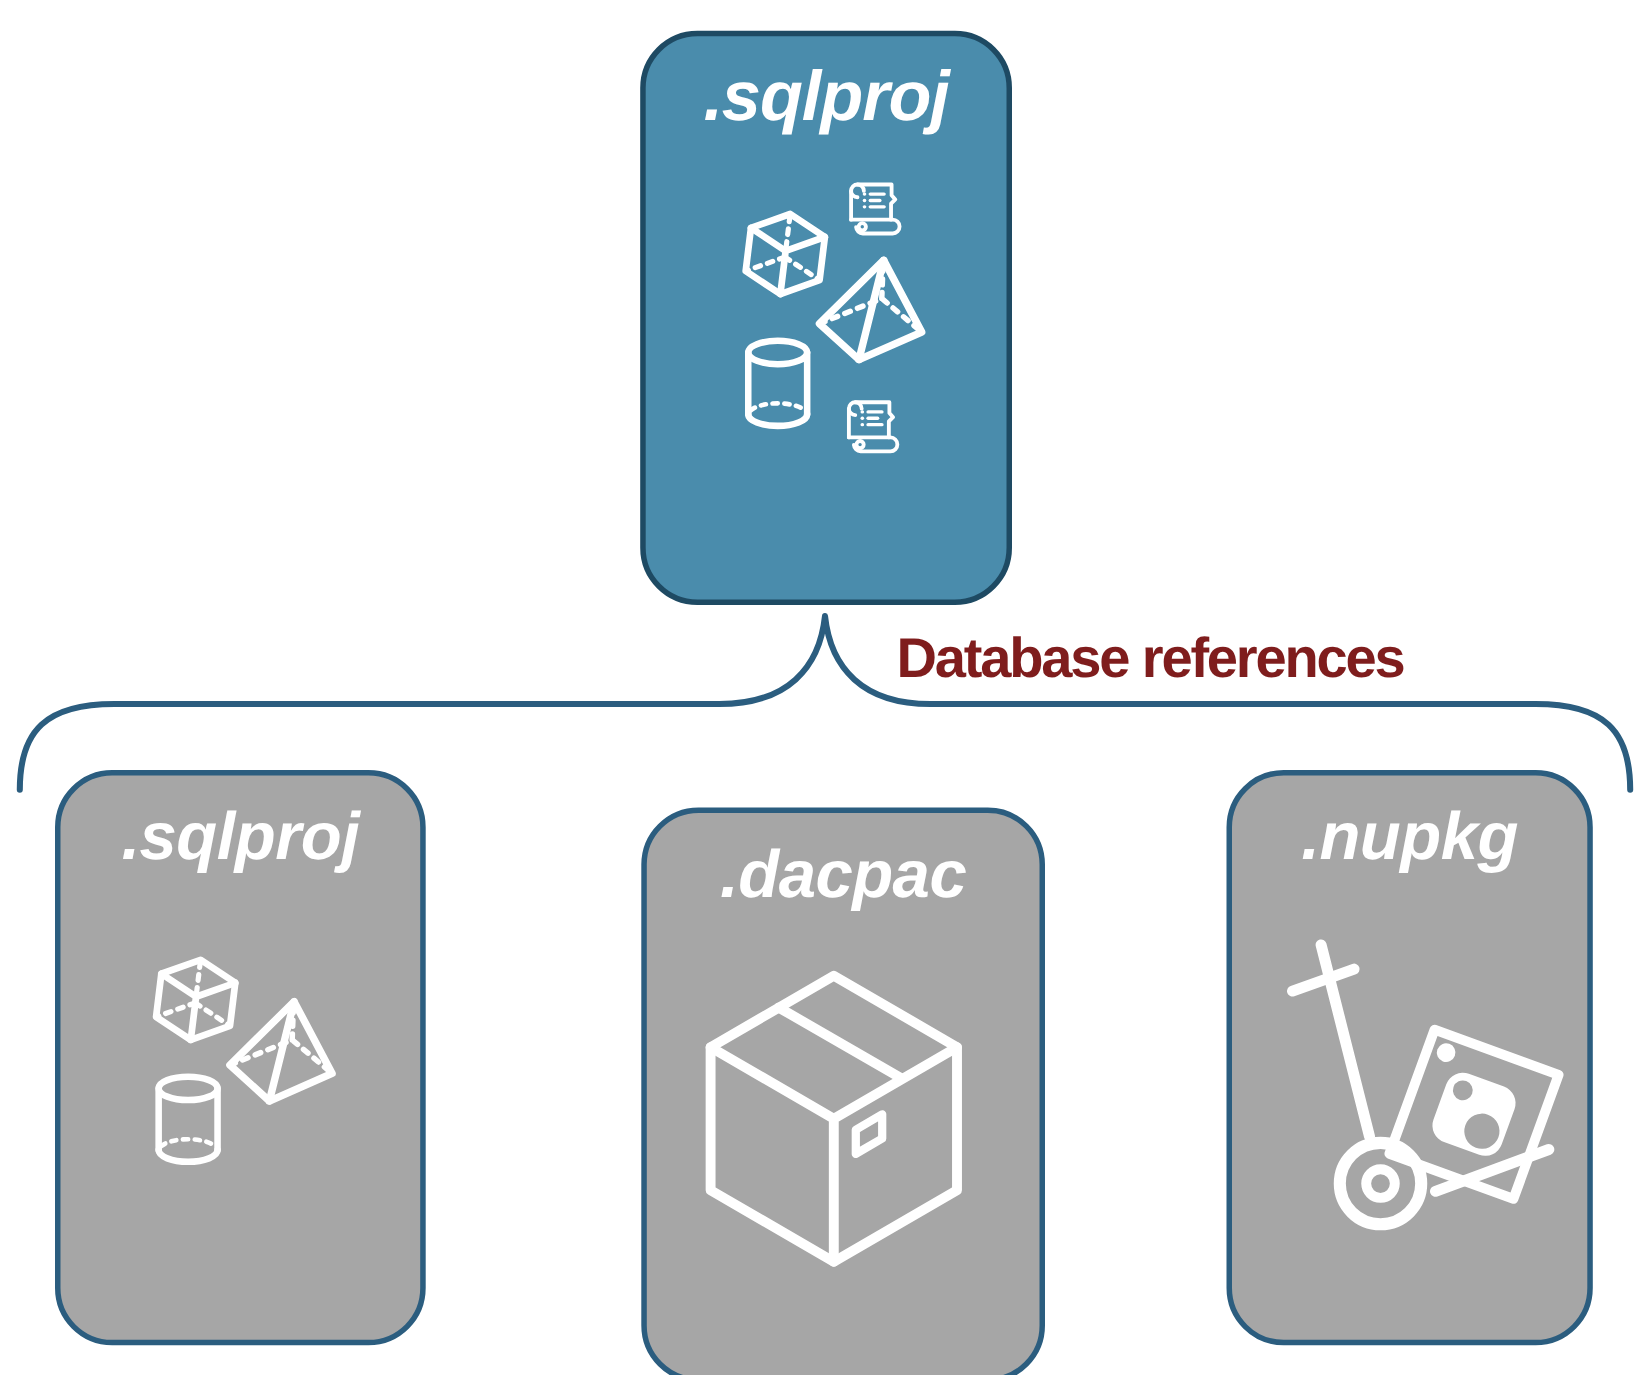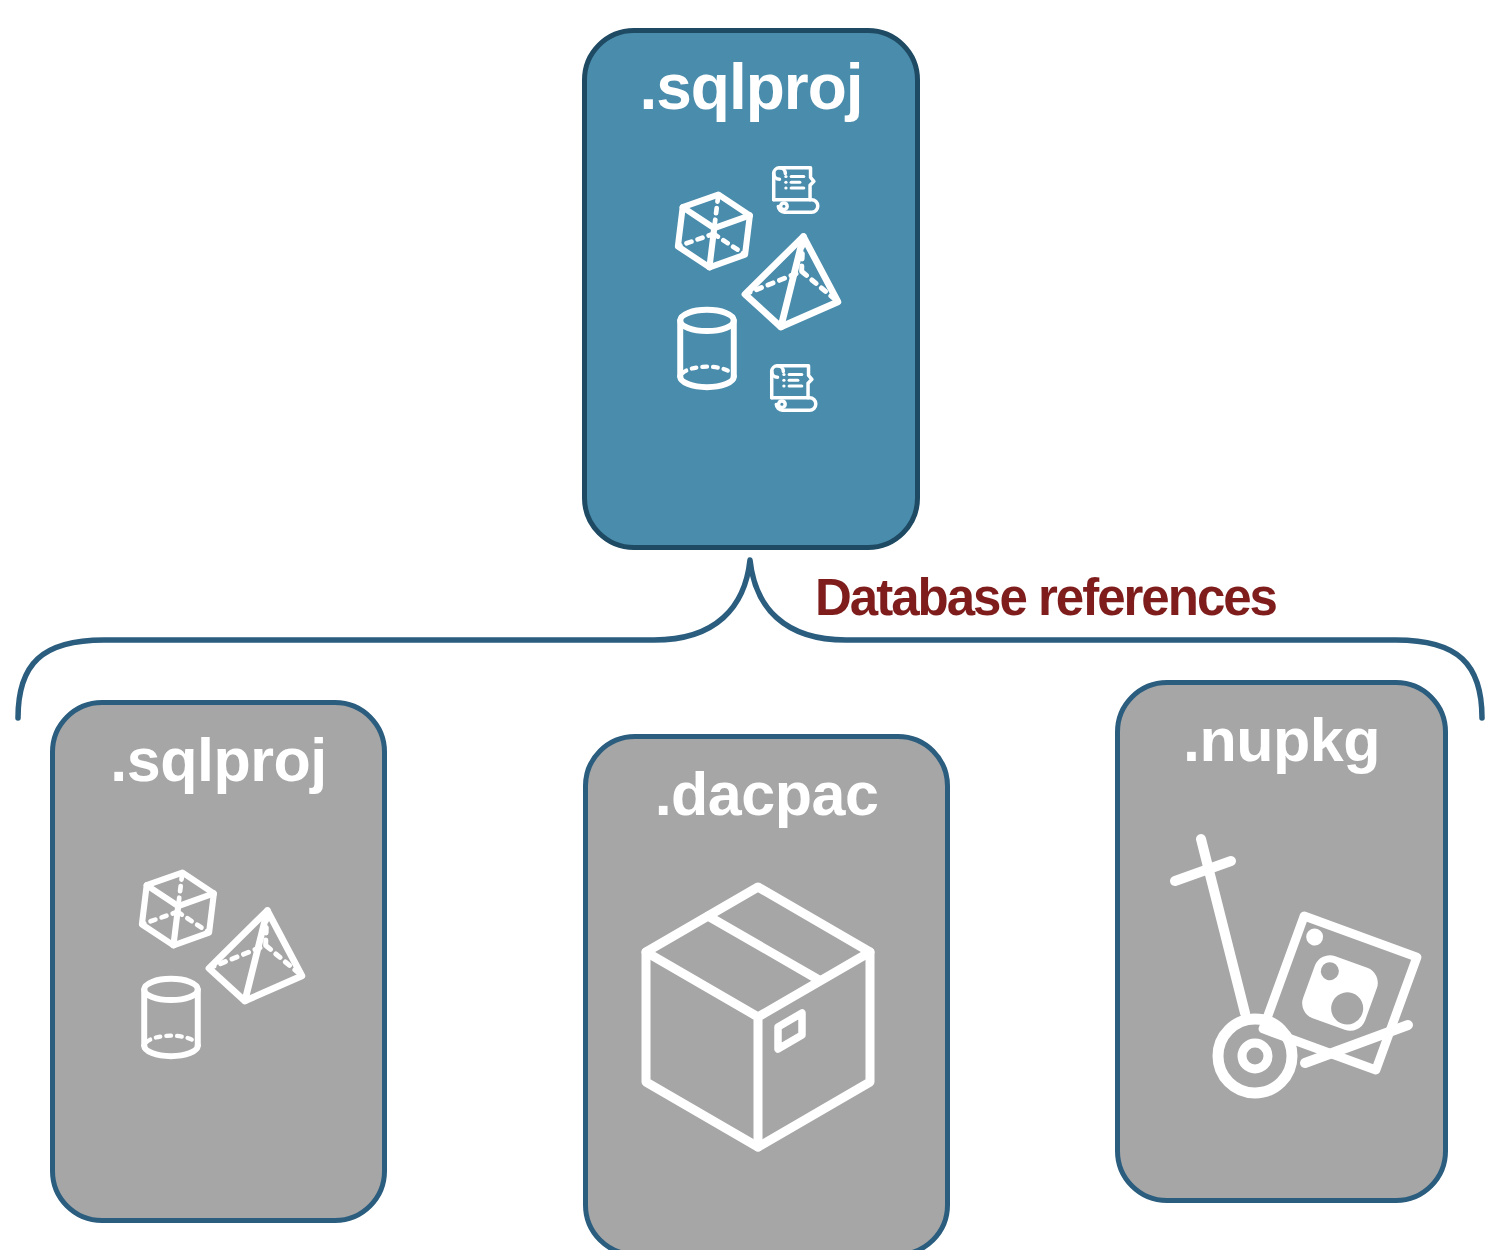--- a/index.html
+++ b/index.html
@@ -12,7 +12,7 @@
   .child-card{background:#a6a6a6;border:5px solid #2b5d7f;}
   .card-label{
     position:absolute;left:0;right:0;text-align:center;
-    font-weight:bold;color:#ffffff;line-height:1;white-space:nowrap;
+    font-weight:bold;color:#ffffff;line-height:1;white-space:nowrap;font-style:italic;
   }
   .root-label{top:22px;font-size:64px;letter-spacing:-1px;}
   .child-label{top:25px;font-size:61px;letter-spacing:-0.5px;}

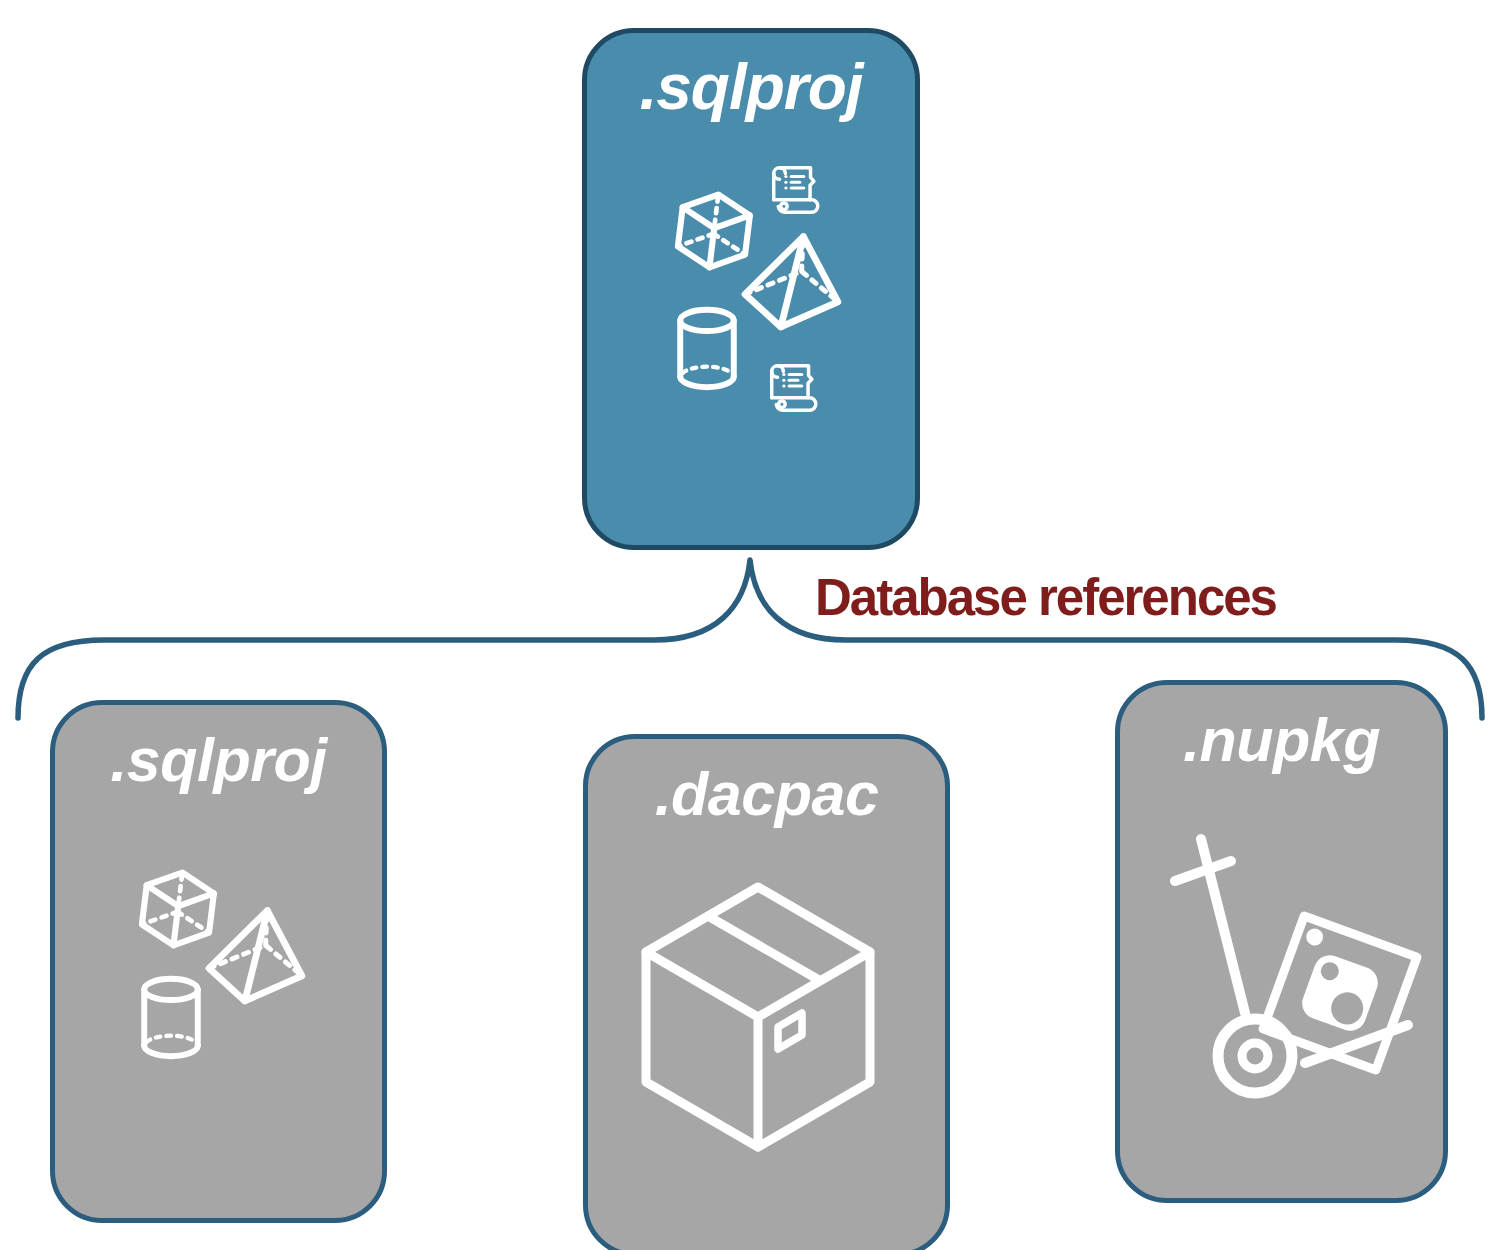--- a/index.html
+++ b/index.html
@@ -130,7 +130,7 @@
     </svg>
   </div>
 
-  <div class="card child-card" style="left:1115px;top:680px;width:333px;height:523px;">
+  <div class="card child-card" style="left:1115px;top:700px;width:333px;height:523px;">
     <div class="card-label child-label">.nupkg</div>
     <svg class="icons" width="323" height="513" viewBox="0 0 323 513">
       <use href="#sym-handtruck" x="45" y="148" width="270" height="290"></use>

